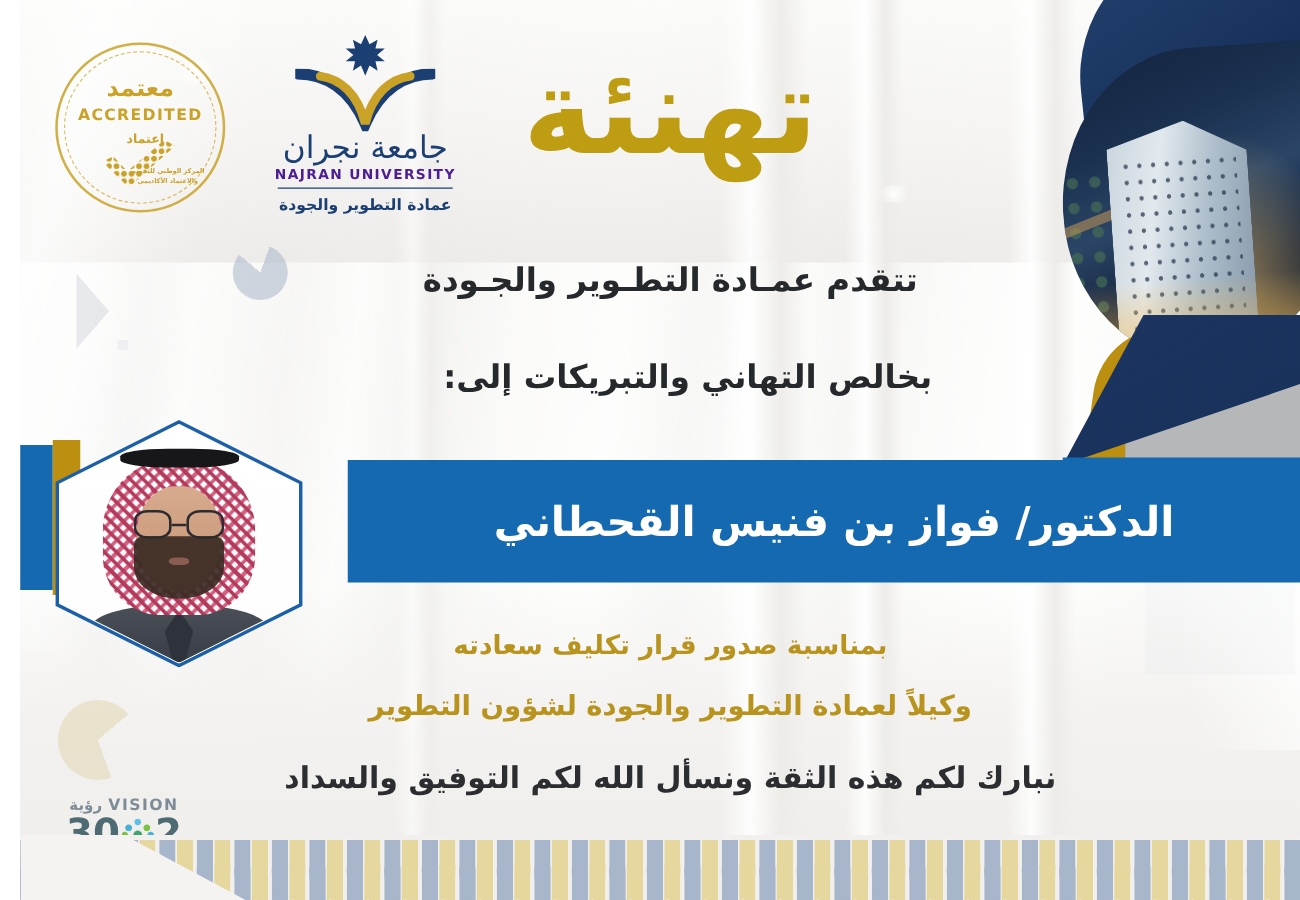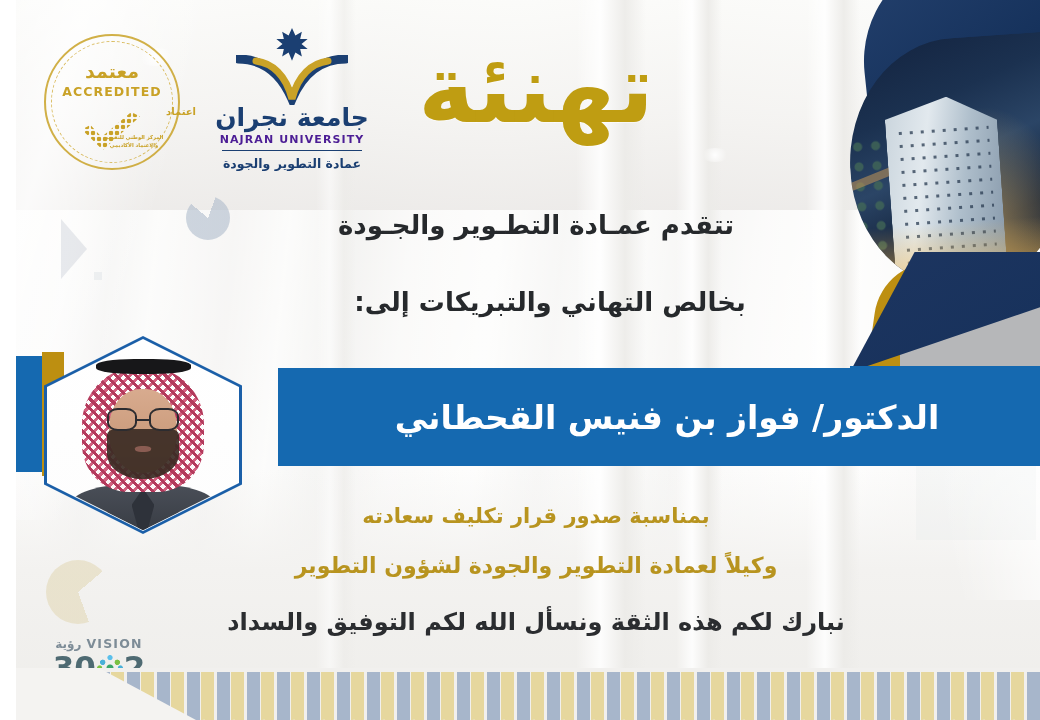--- a/index.html
+++ b/index.html
@@ -167,8 +167,8 @@
     font-size: 12.5px; font-weight: bold; letter-spacing: 1.1px;
   }
   .seal-sub {
-    position: absolute; top: 72px; left: 16px; width: 100%;
-    text-align: right; color: #c9a227;
+    position: absolute; top: 72px; left: 4px; width: 100%;
+    text-align: center; color: #c9a227;
     font-size: 10px; font-weight: bold;
   }
   .seal-check {

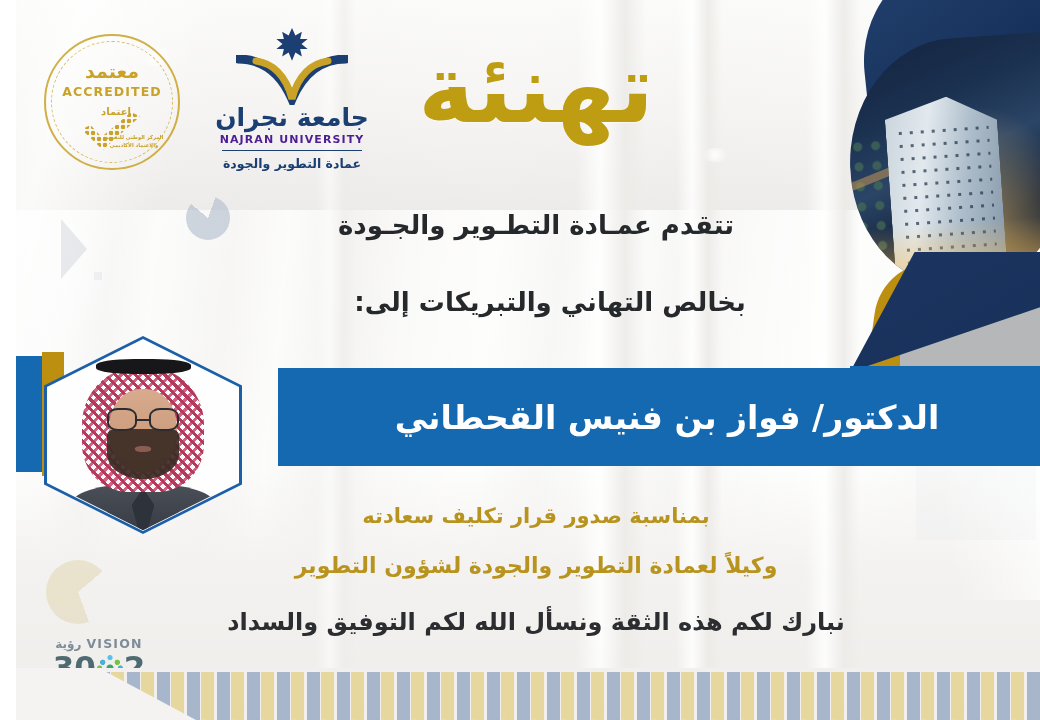--- a/index.html
+++ b/index.html
@@ -194,7 +194,7 @@
   }
   .nu-swoosh { position: absolute; left: 50%; top: 27px; width: 112px; height: 50px; margin-left: -56px; }
   .nu-ar {
-    color: #1b3f72; font-size: 25px; font-weight: bold; line-height: 1.1;
+    color: #1b3f72; font-size: 25px; font-weight: normal; line-height: 1.1;
     direction: rtl; letter-spacing: -1px;
   }
   .nu-en {

